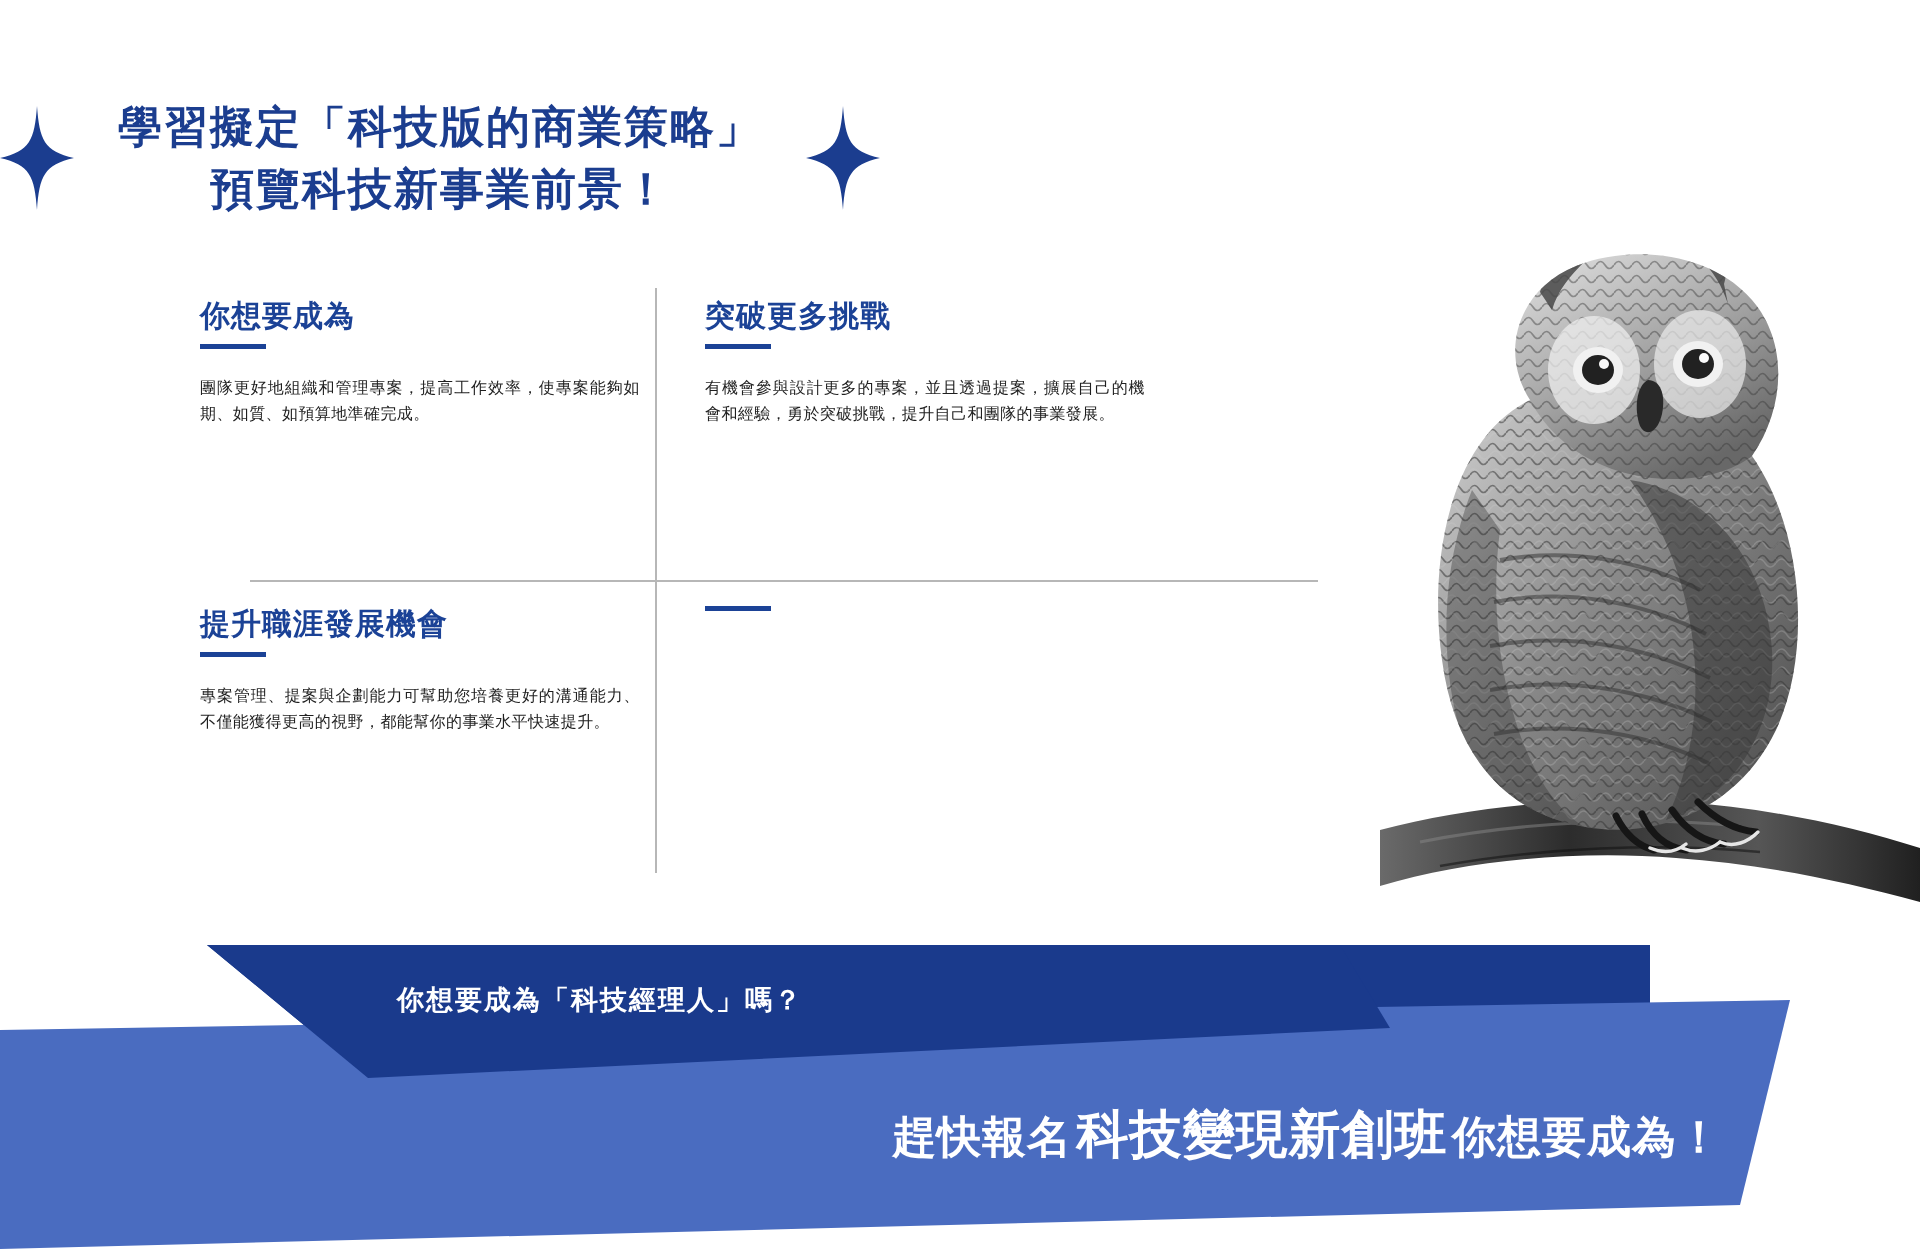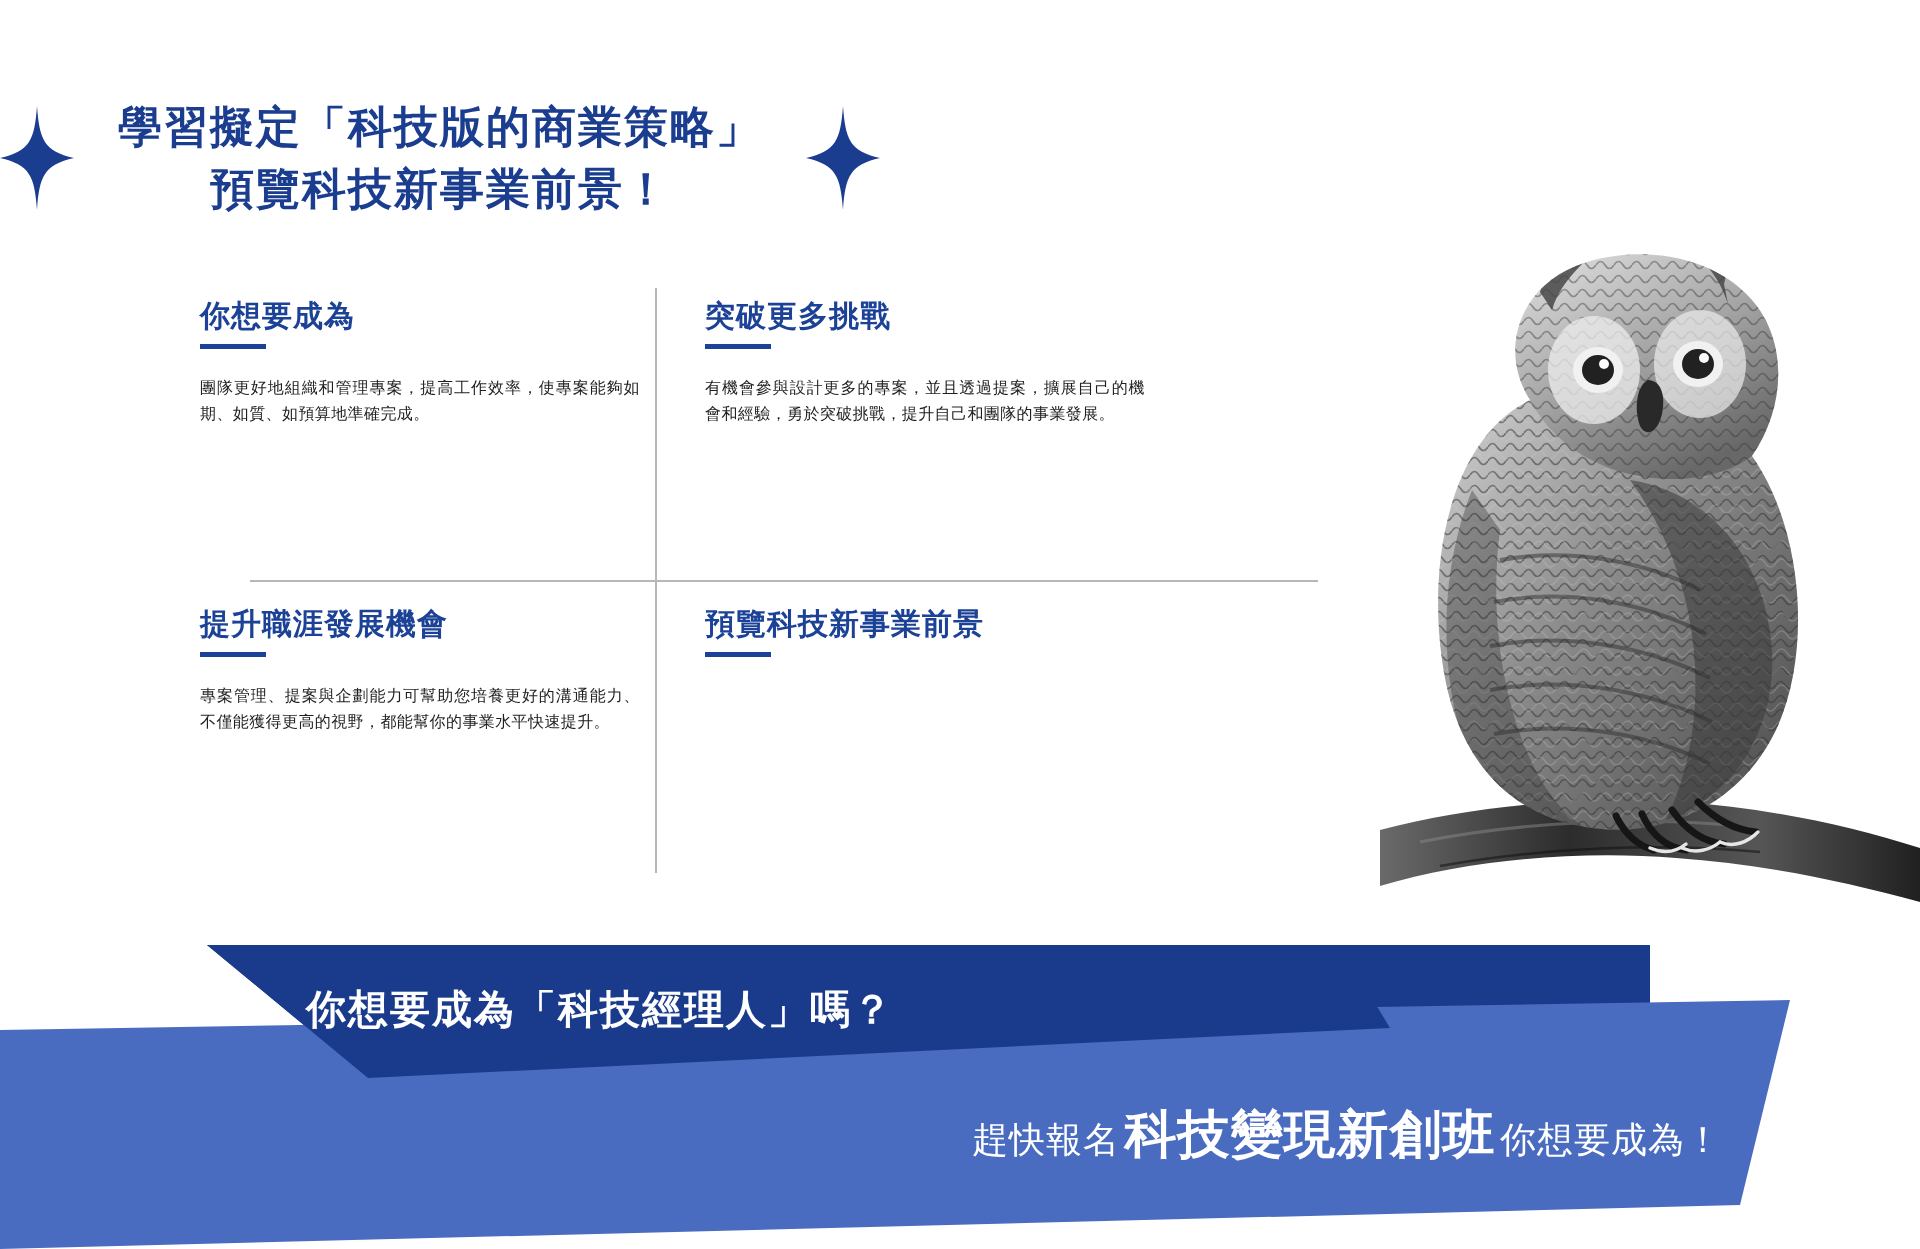--- a/index.html
+++ b/index.html
@@ -145,7 +145,6 @@
     </div>
 
     <div class="card card-4">
-      <h3>預覽科技新事業前景</h3>
       <div class="rule"></div>
     </div>
   </div>

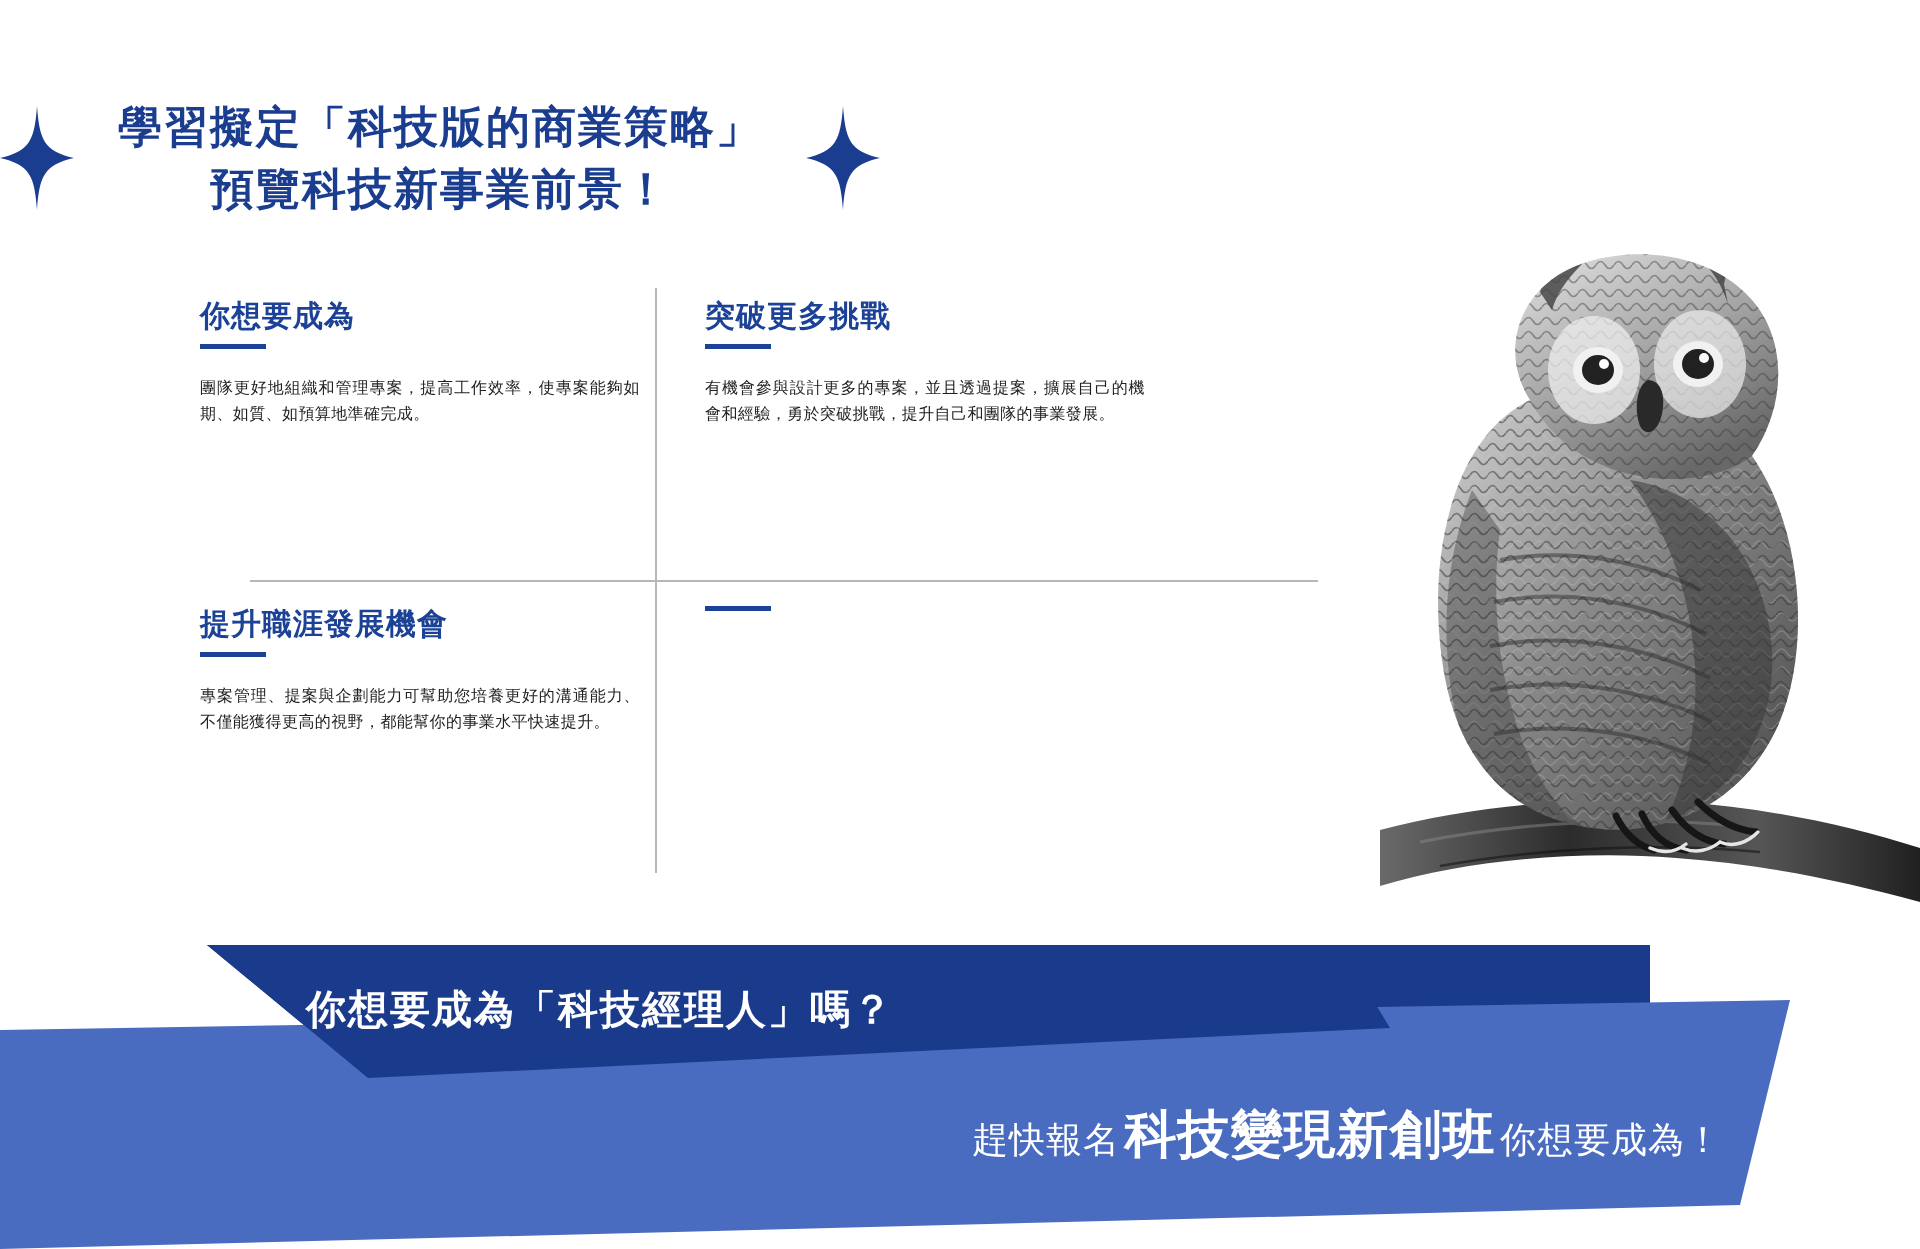--- a/index.html
+++ b/index.html
@@ -84,7 +84,7 @@
     position:absolute; left:0; top:982px; width:1200px;
     text-align:center;
     color:#ffffff;
-    font-size:40px; font-weight:bold; letter-spacing:2px;
+    font-size:27px; font-weight:bold; letter-spacing:2px;
     white-space:nowrap;
   }
   .banner-light-text{

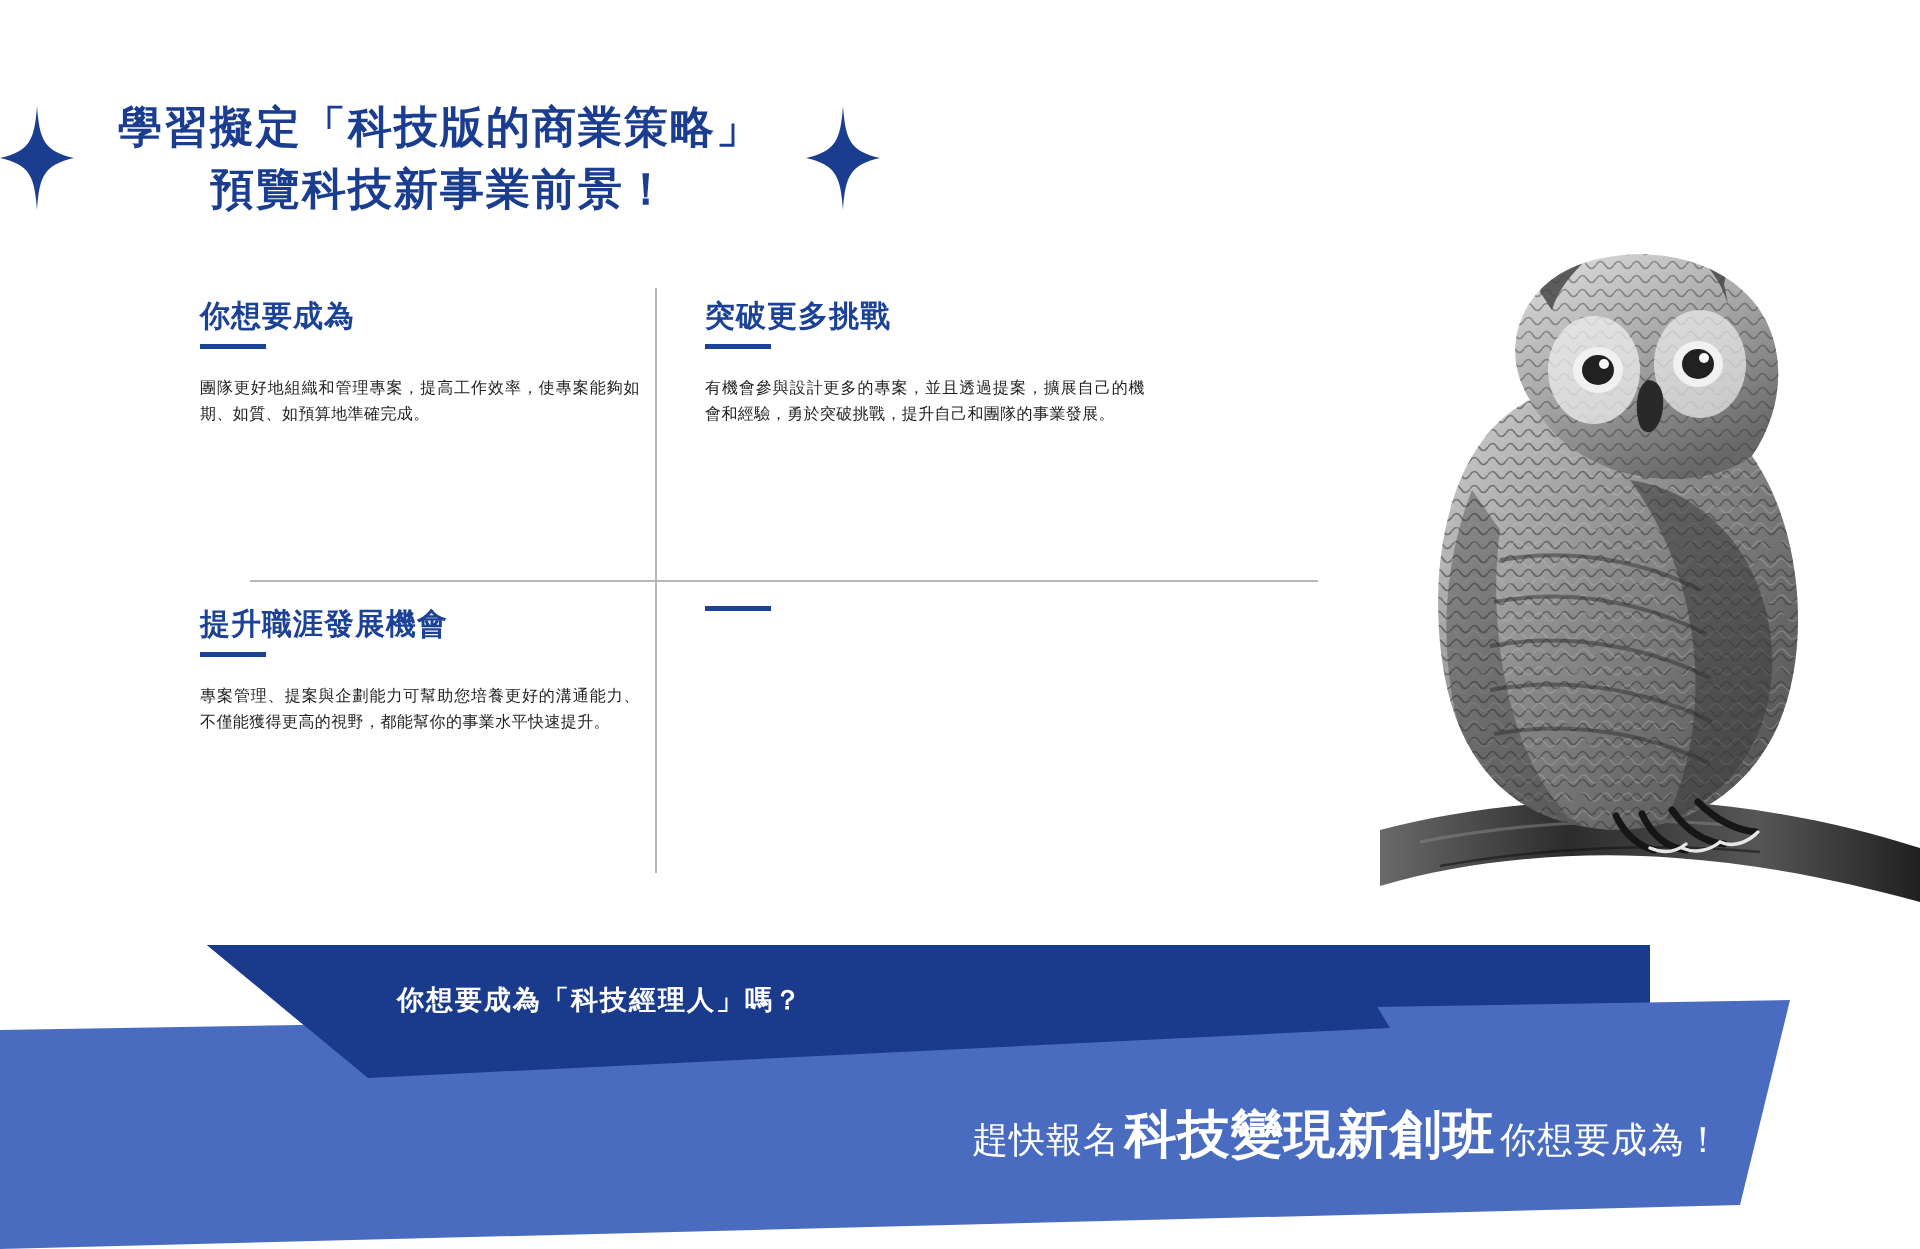--- a/index.html
+++ b/index.html
@@ -94,7 +94,7 @@
     white-space:nowrap;
     padding-right:48px;
   }
-  .banner-light-text .sm{ font-size:36px; font-weight:normal; letter-spacing:1px; }
+  .banner-light-text .sm{ font-size:44px; font-weight:bold; letter-spacing:1px; }
   .banner-light-text .lg{ font-size:52px; font-weight:bold; letter-spacing:1px; }
 </style>
 </head>

